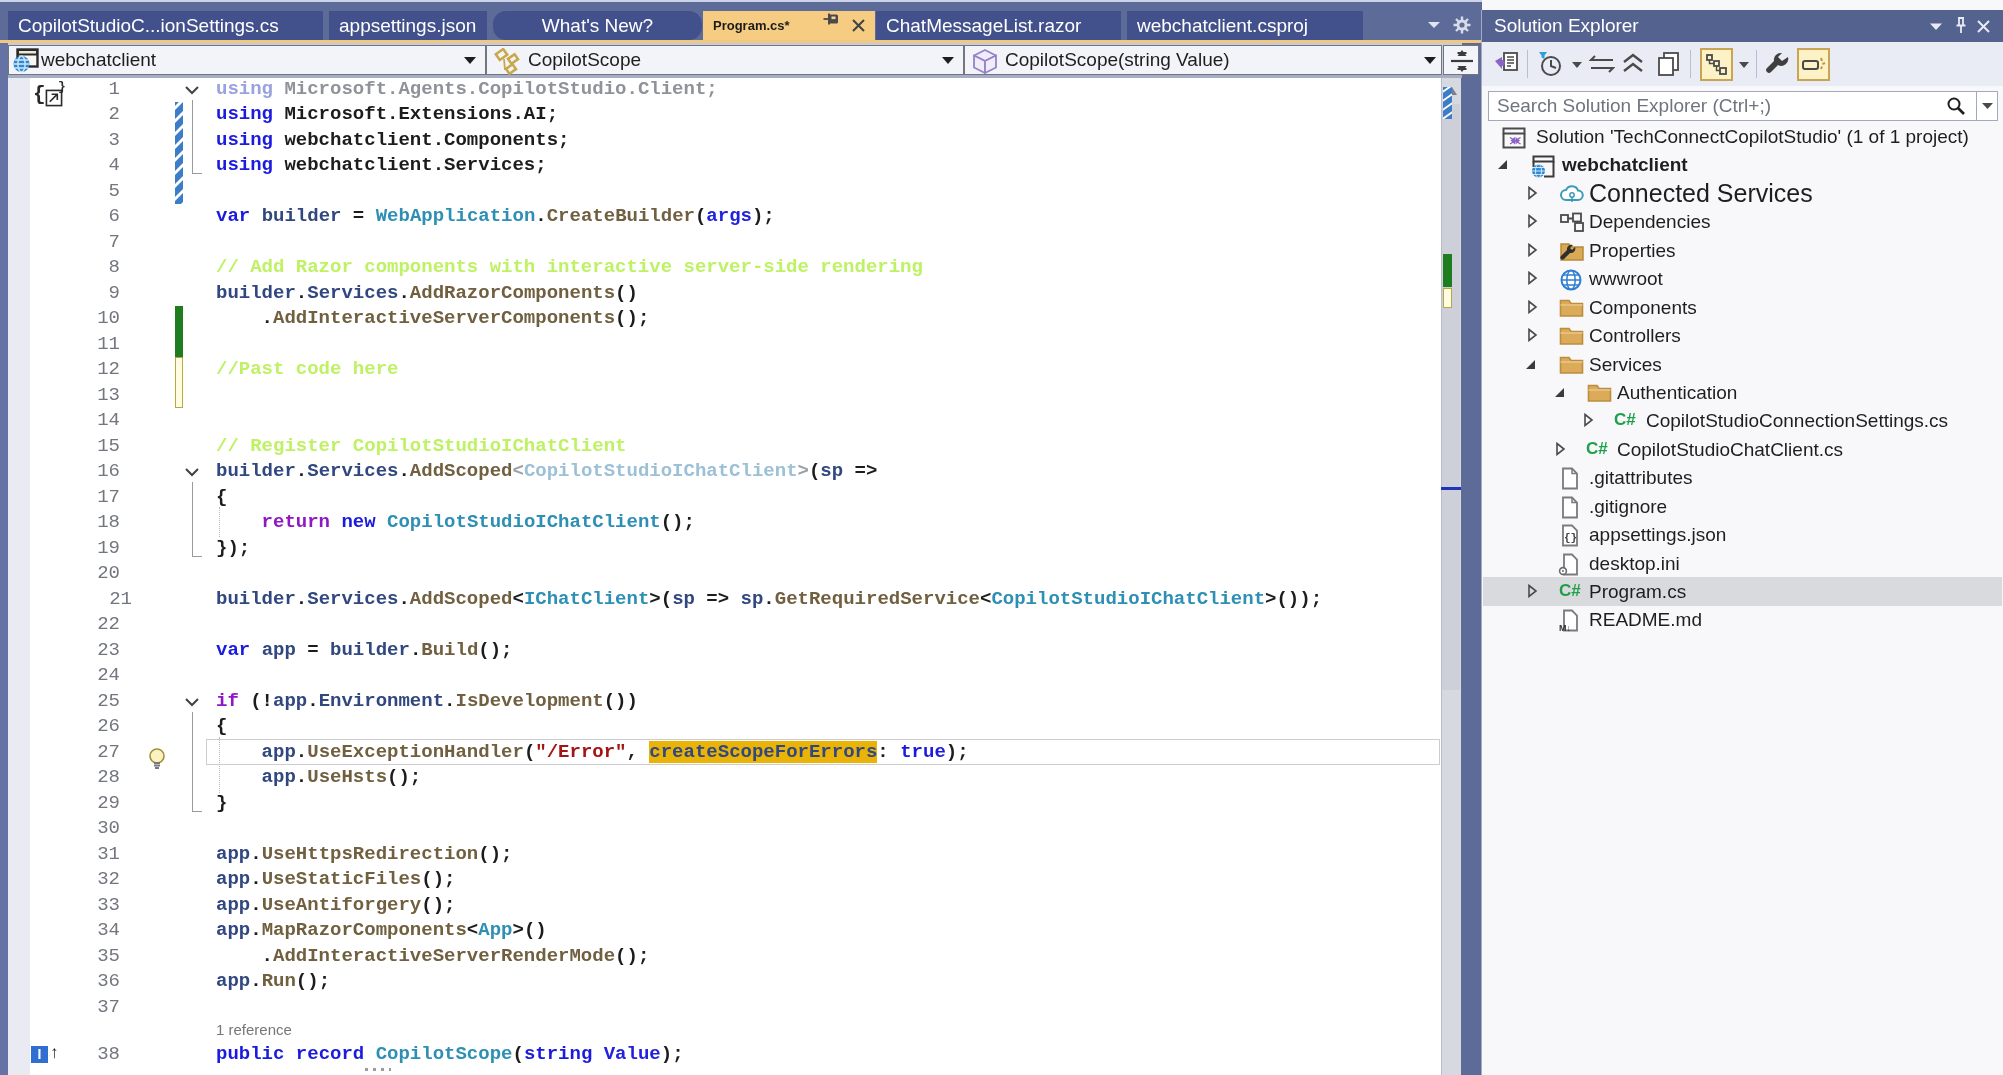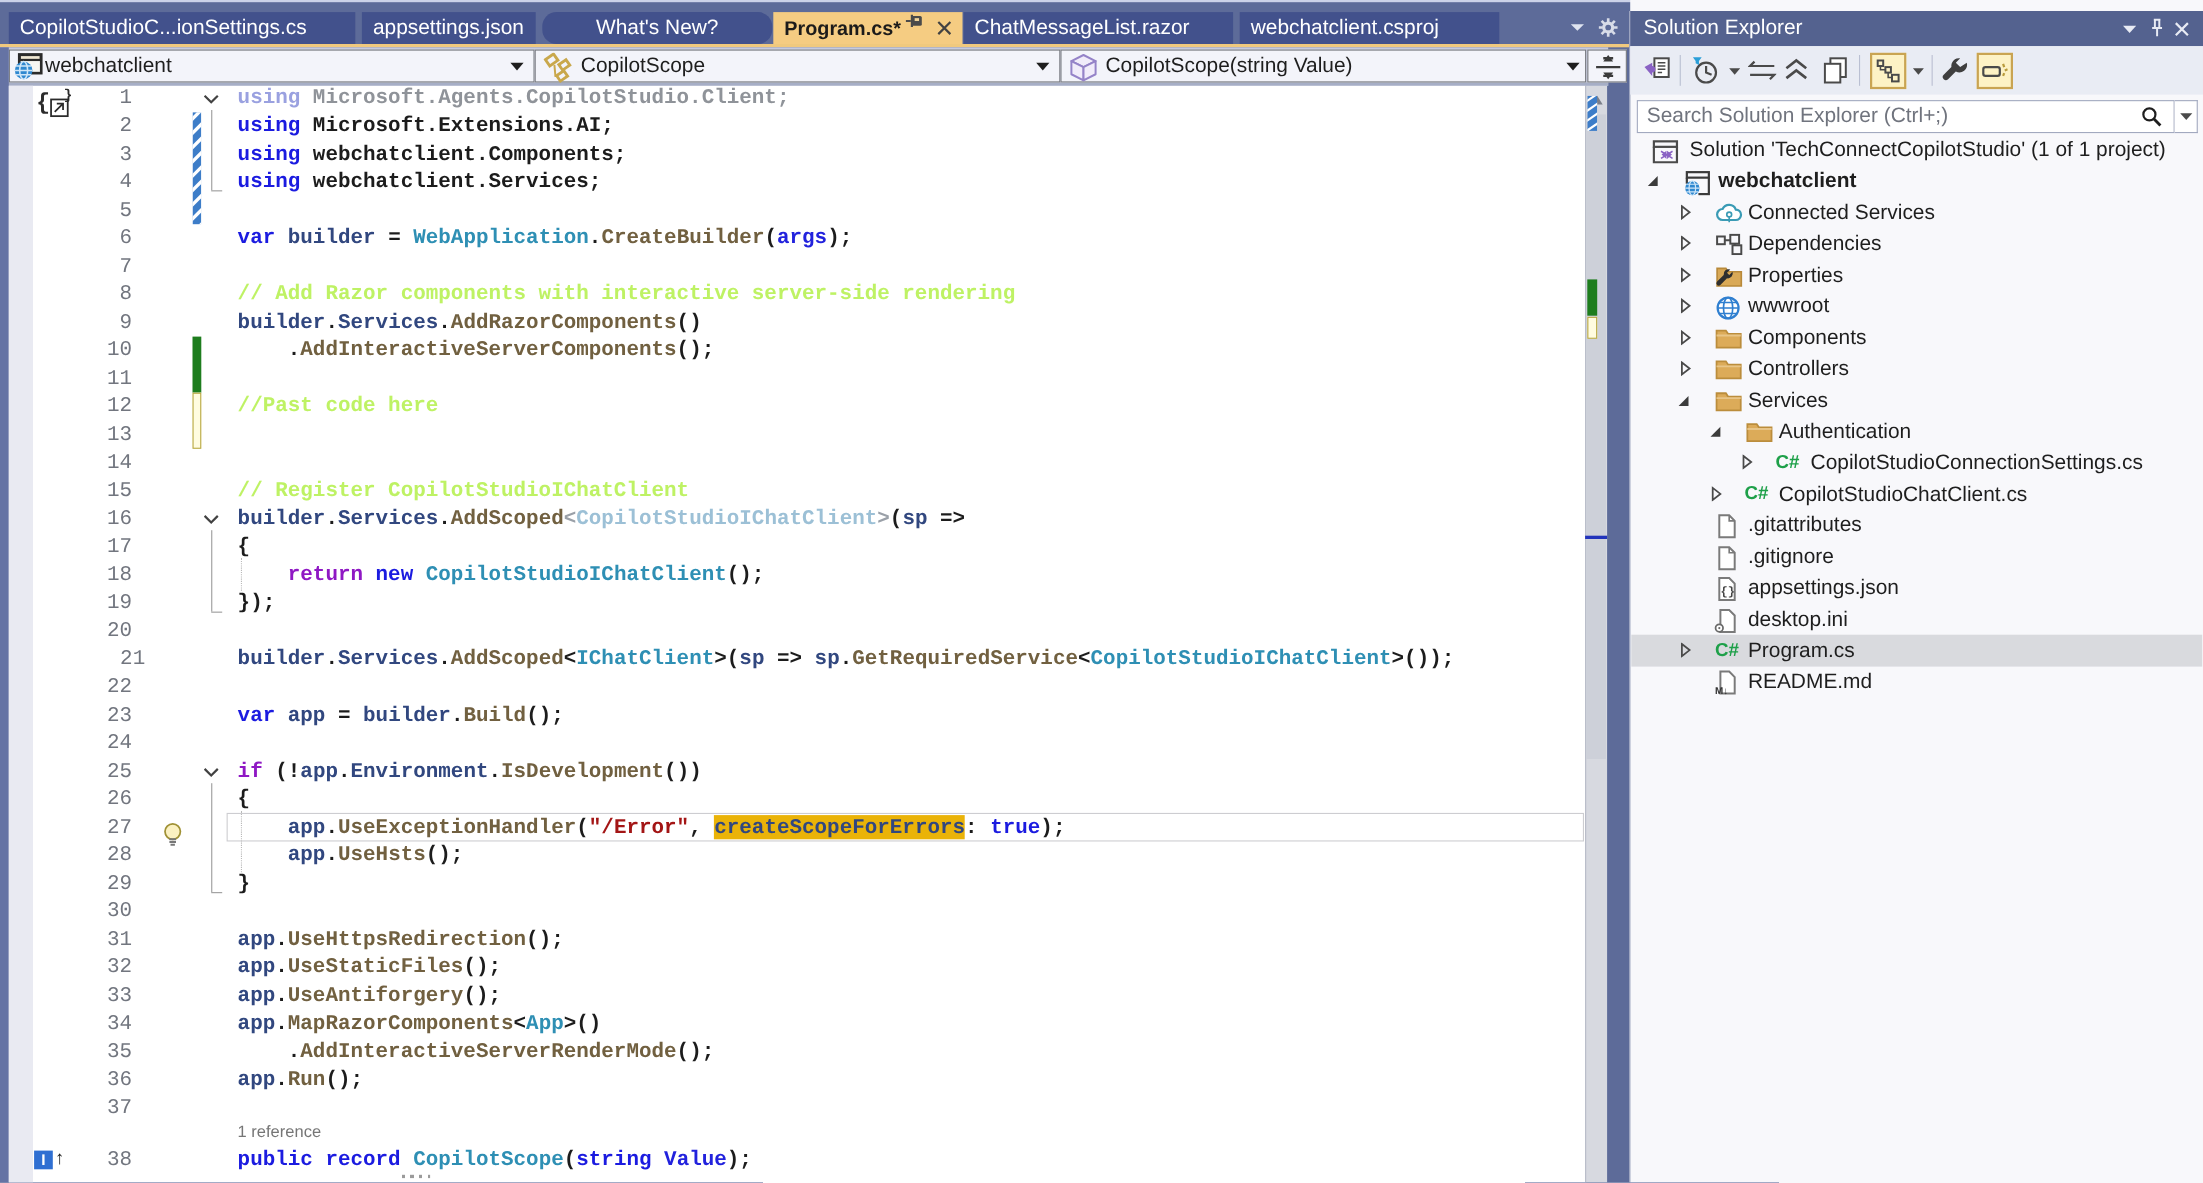--- a/index.html
+++ b/index.html
@@ -10,7 +10,7 @@
 #goldline{left:0;top:40px;width:1481px;height:3px;background:#f0c97e;}
 .tab{top:11px;height:29px;background:#42518c;color:#fff;font-size:19px;line-height:30px;white-space:nowrap;padding-left:10px;box-sizing:border-box;}
 .tab.center{text-align:center;padding-left:0;}
-#atab{top:11px;height:29px;background:#f5cc82;color:#1c1b1a;font-size:18px;font-weight:bold;line-height:30px;white-space:nowrap;}
+#atab{top:11px;height:29px;background:#f5cc82;color:#1c1b1a;font-size:13px;font-weight:bold;line-height:30px;white-space:nowrap;}
 
 #navbar{left:0;top:43px;width:1462px;height:35px;background:#c6cbdf;}
 .navtext{top:45px;height:30px;line-height:30px;font-size:19px;color:#1e1e1e;white-space:nowrap;}

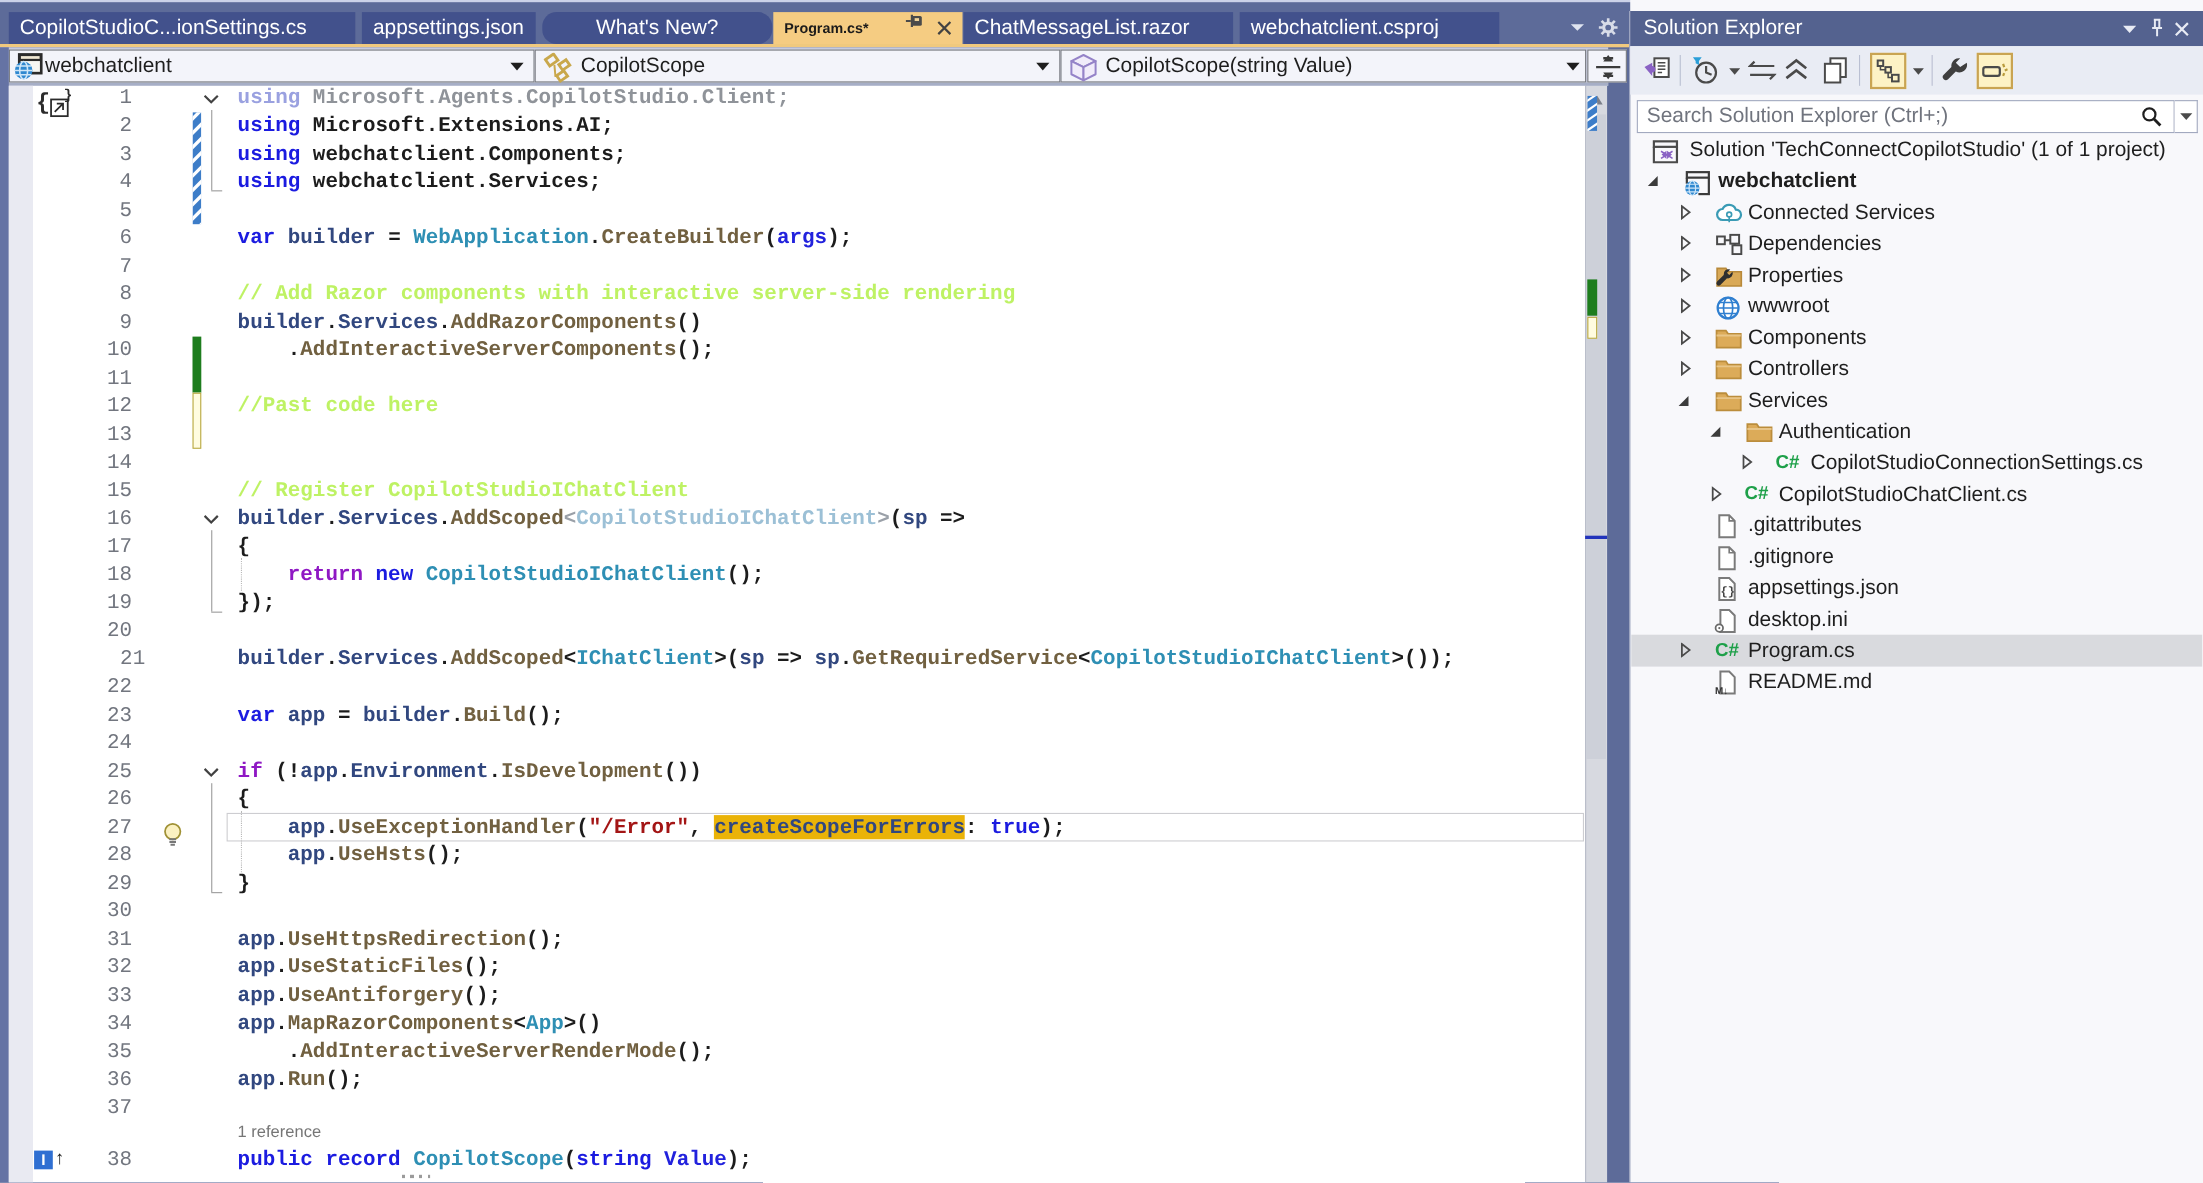--- a/index.html
+++ b/index.html
@@ -358,7 +358,7 @@
       <circle cx="13" cy="11" r="2.2" fill="none" stroke="#3a9bb5" stroke-width="1.5"></circle>
       <path d="M13 13 V18" stroke="#3a9bb5" stroke-width="1.5"></path>
     </svg>
-<div class="abs" style="left:1589px;top:179px;height:29px;line-height:29px;font-size:19px;font-weight:normal;color:#1e1e1e;white-space:nowrap;">Connected Services</div>
+<div class="abs" style="left:1589px;top:179px;height:29px;line-height:29px;font-size:25px;font-weight:normal;color:#1e1e1e;white-space:nowrap;">Connected Services</div>
 <svg class="abs" style="left:1527px;top:214.32px;" width="11" height="14" viewBox="0 0 11 14">
       <path d="M2 1.5 L9 7 L2 12.5 Z" fill="none" stroke="#4a4a4a" stroke-width="1.6"></path>
     </svg>

